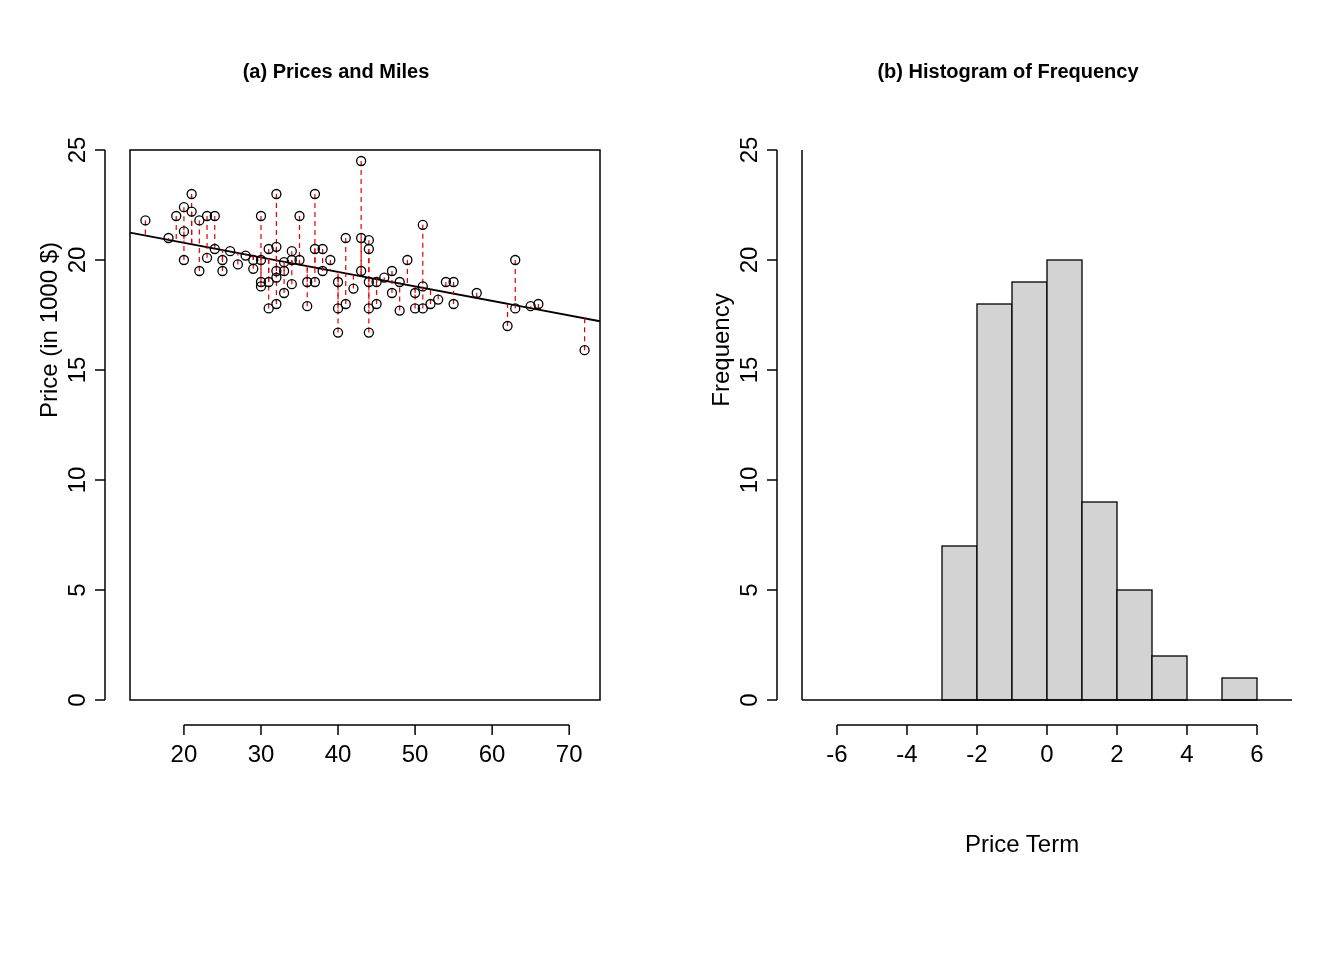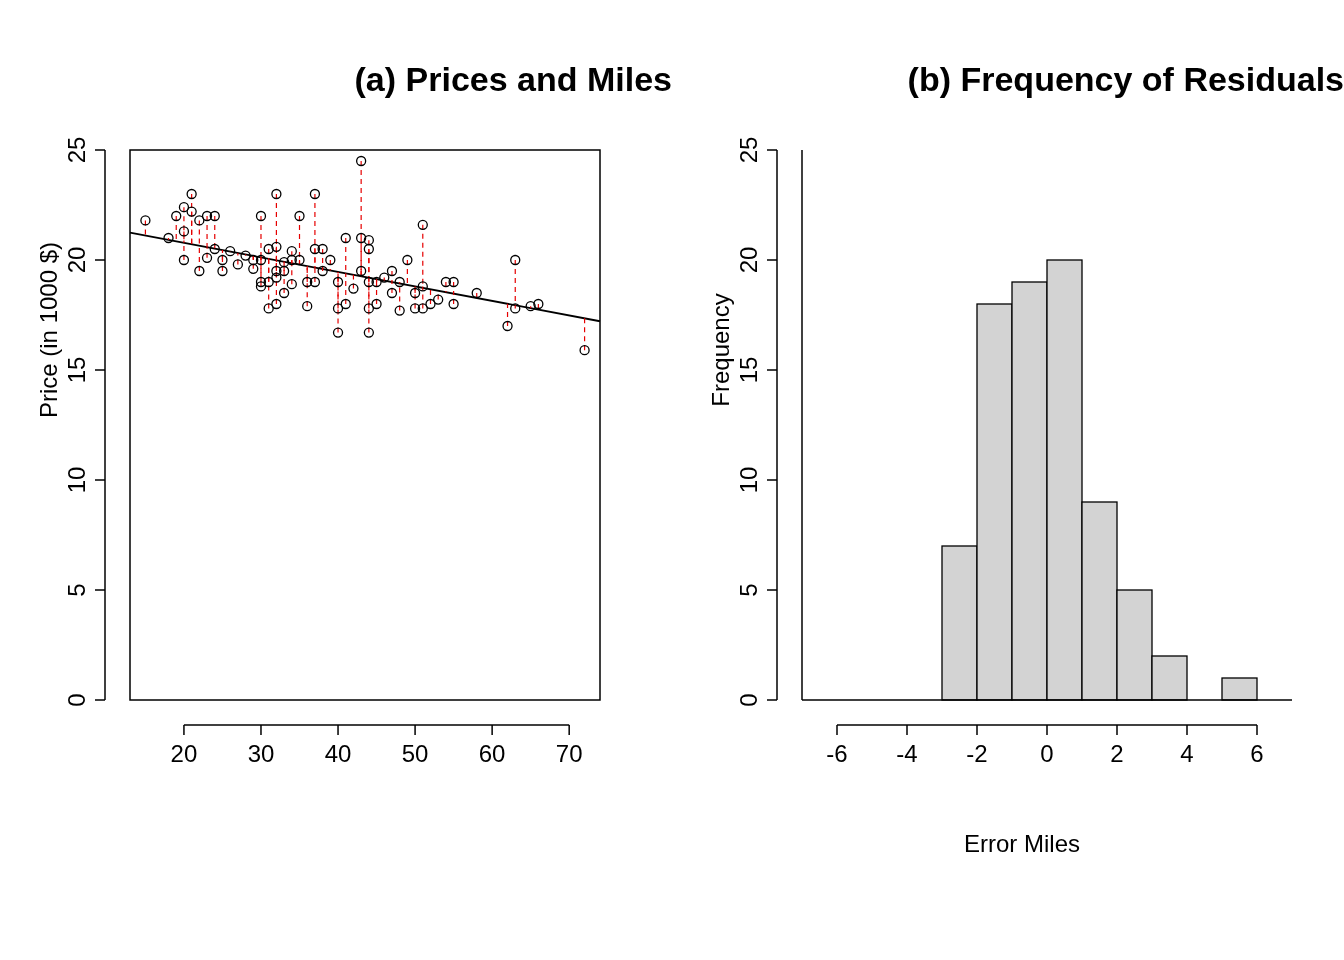--- a/index.html
+++ b/index.html
@@ -16,9 +16,9 @@
   }
   .title {
     position: absolute;
-    font-size: 34px;
+    font-size: 20px;
     font-weight: bold;
-    text-align: right;
+    text-align: center;
     width: 100%;
   }
   .axis-label {

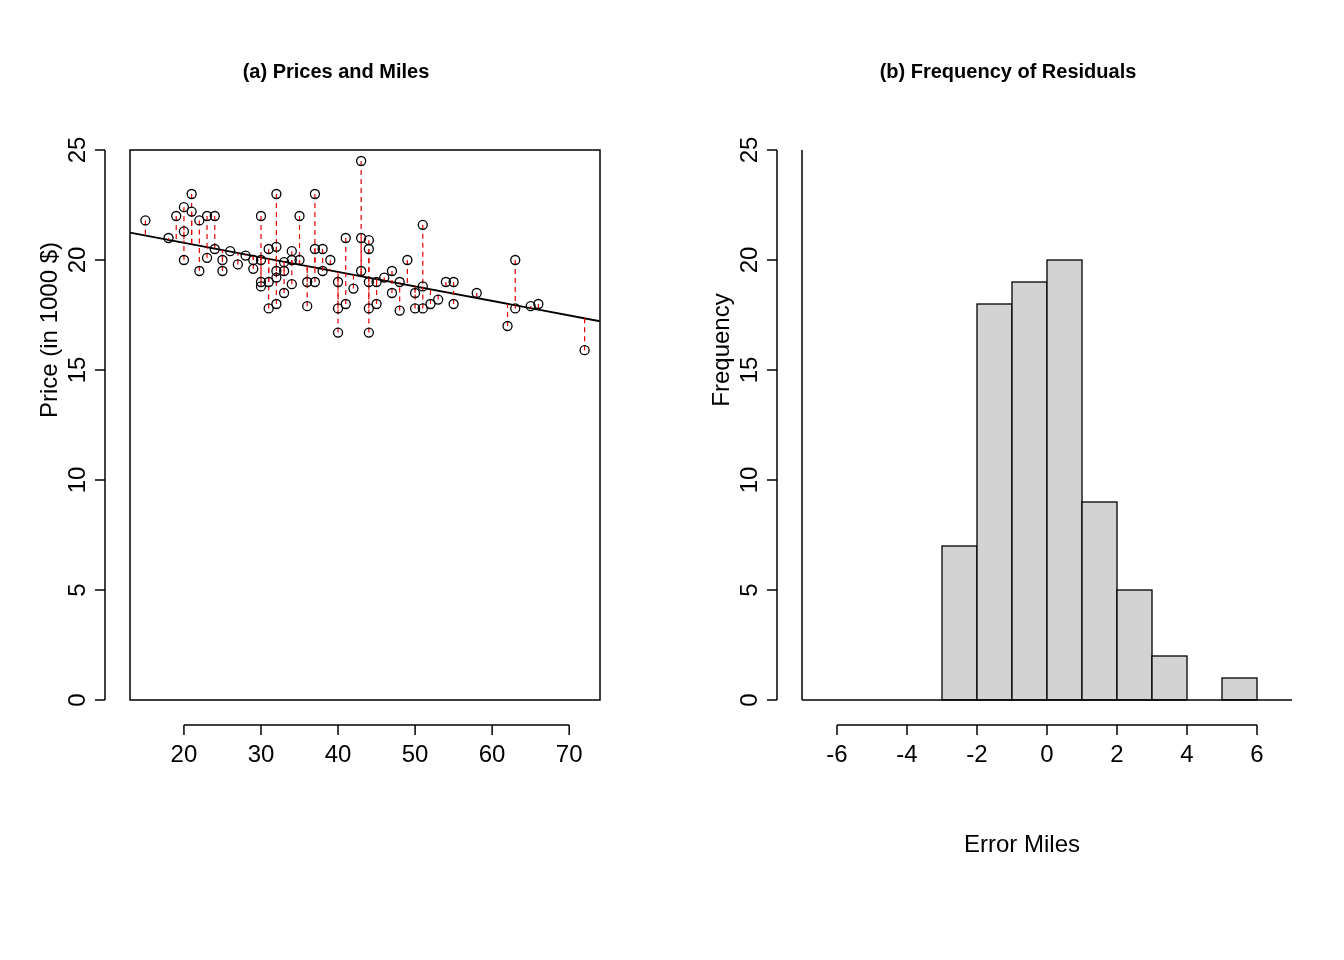--- a/index.html
+++ b/index.html
@@ -247,7 +247,7 @@
 </div>
 
 <div class="panel" style="left:672px; top:0; width:672px; height:960px;">
-  <div class="title" style="top:60px;">(b) Frequency of Residuals</div>
+  <div class="title" style="top:60px;">(b) Histogram of Frequency</div>
   <div class="axis-label y-label" style="left:35px; top:500px; width:300px;">Frequency</div>
   <div class="axis-label" style="left:100px; top:830px; width:500px;">Error Miles</div>
   <svg id="hist-svg" width="672" height="960" style="position:absolute;left:0;top:0;">

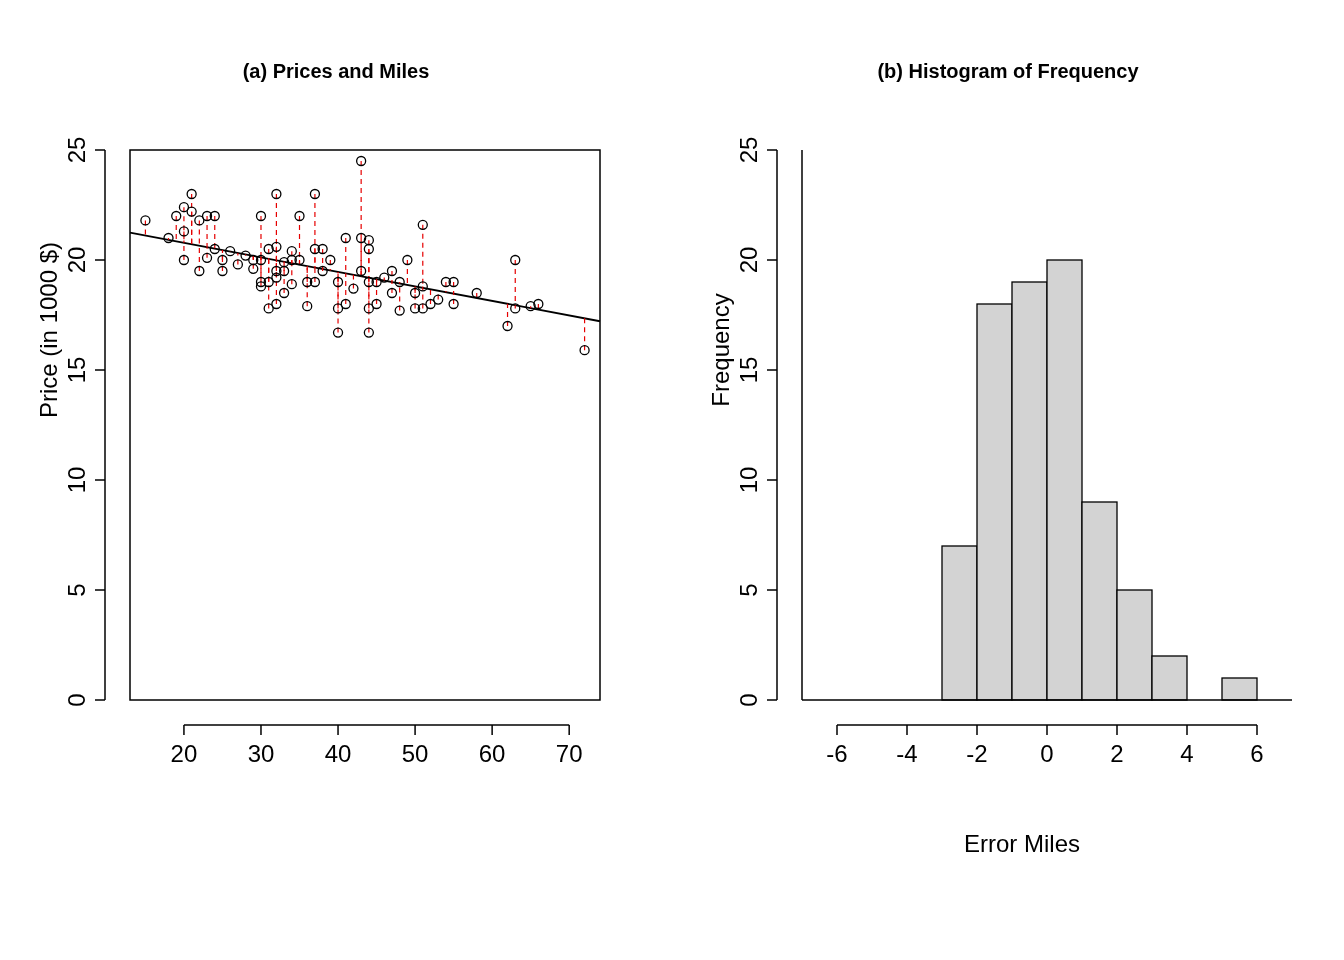--- a/index.html
+++ b/index.html
@@ -249,7 +249,7 @@
 <div class="panel" style="left:672px; top:0; width:672px; height:960px;">
   <div class="title" style="top:60px;">(b) Histogram of Frequency</div>
   <div class="axis-label y-label" style="left:35px; top:500px; width:300px;">Frequency</div>
-  <div class="axis-label" style="left:100px; top:830px; width:500px;">Error Miles</div>
+  <div class="axis-label" style="left:100px; top:830px; width:500px;">Price Term</div>
   <svg id="hist-svg" width="672" height="960" style="position:absolute;left:0;top:0;">
       <rect x="270" y="546" width="35" height="154" fill="#d3d3d3" stroke="#000" stroke-width="1.3"></rect>
       <rect x="305" y="304" width="35" height="396" fill="#d3d3d3" stroke="#000" stroke-width="1.3"></rect>

